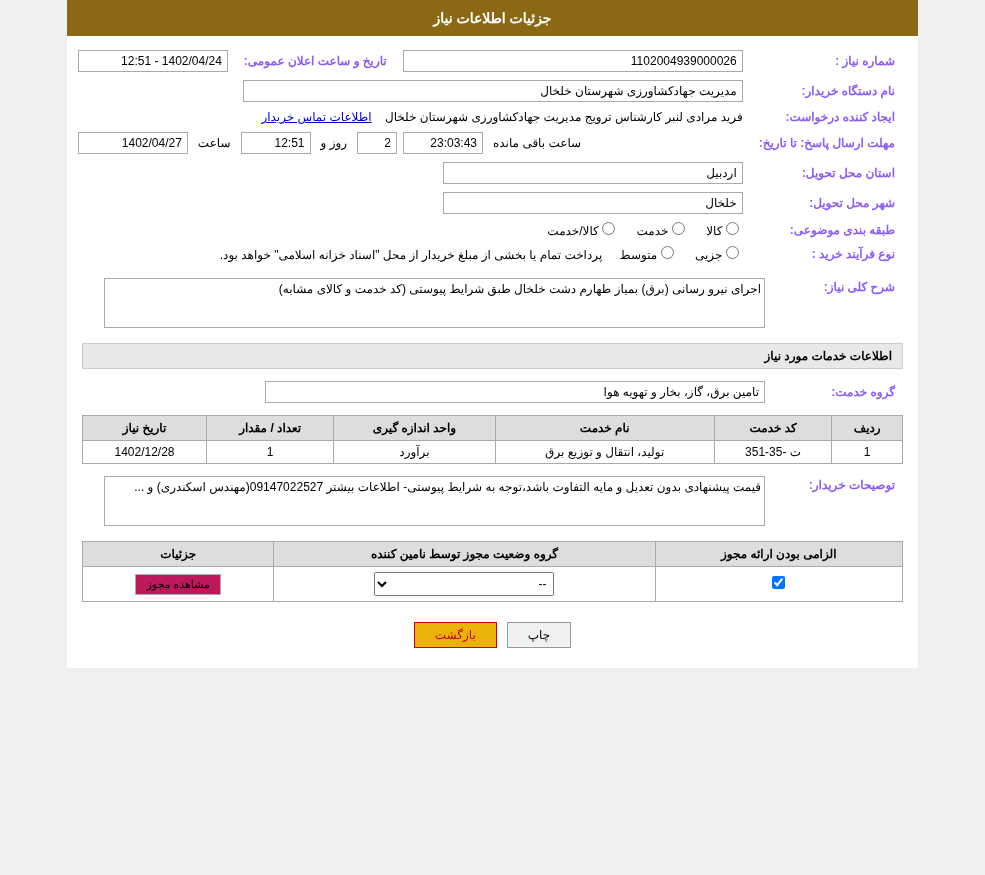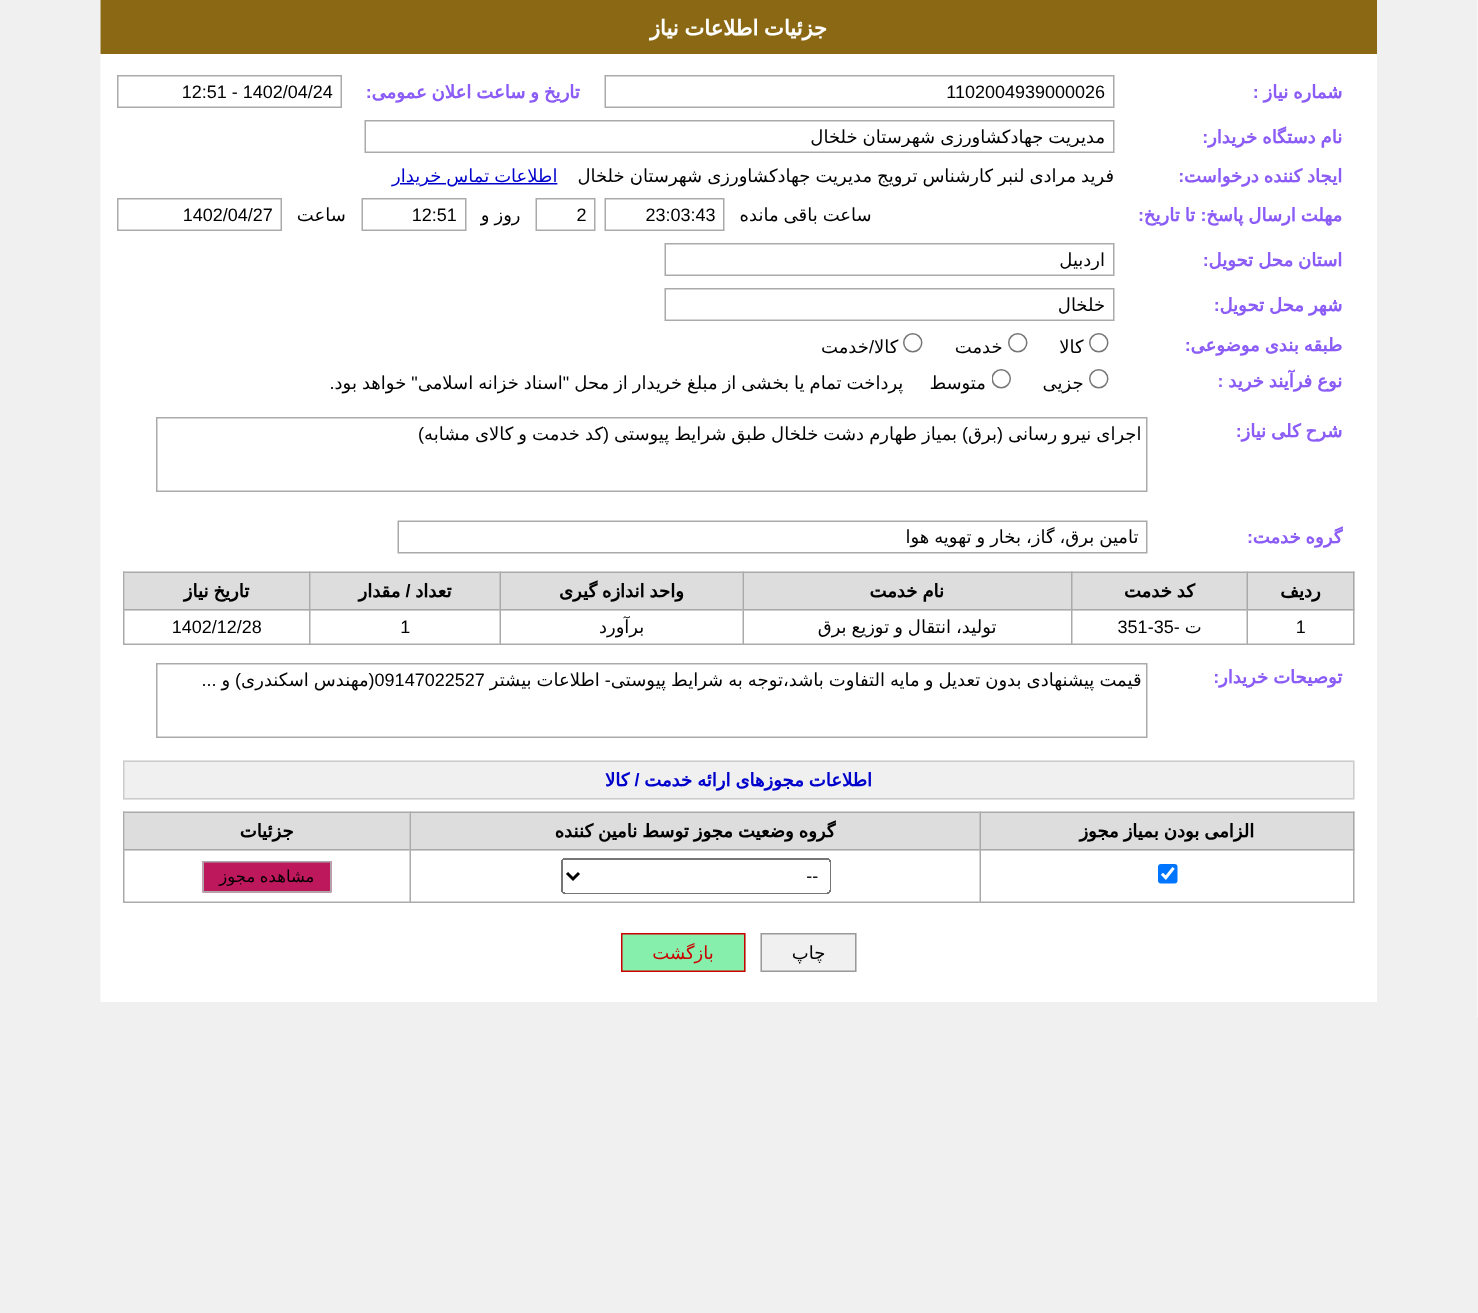--- a/index.html
+++ b/index.html
@@ -276,6 +276,7 @@
     </tbody>
       </table>
 
+    <div class="section-title">اطلاعات خدمات مورد نیاز</div>
 
     <table class="info-table">
       <tbody>

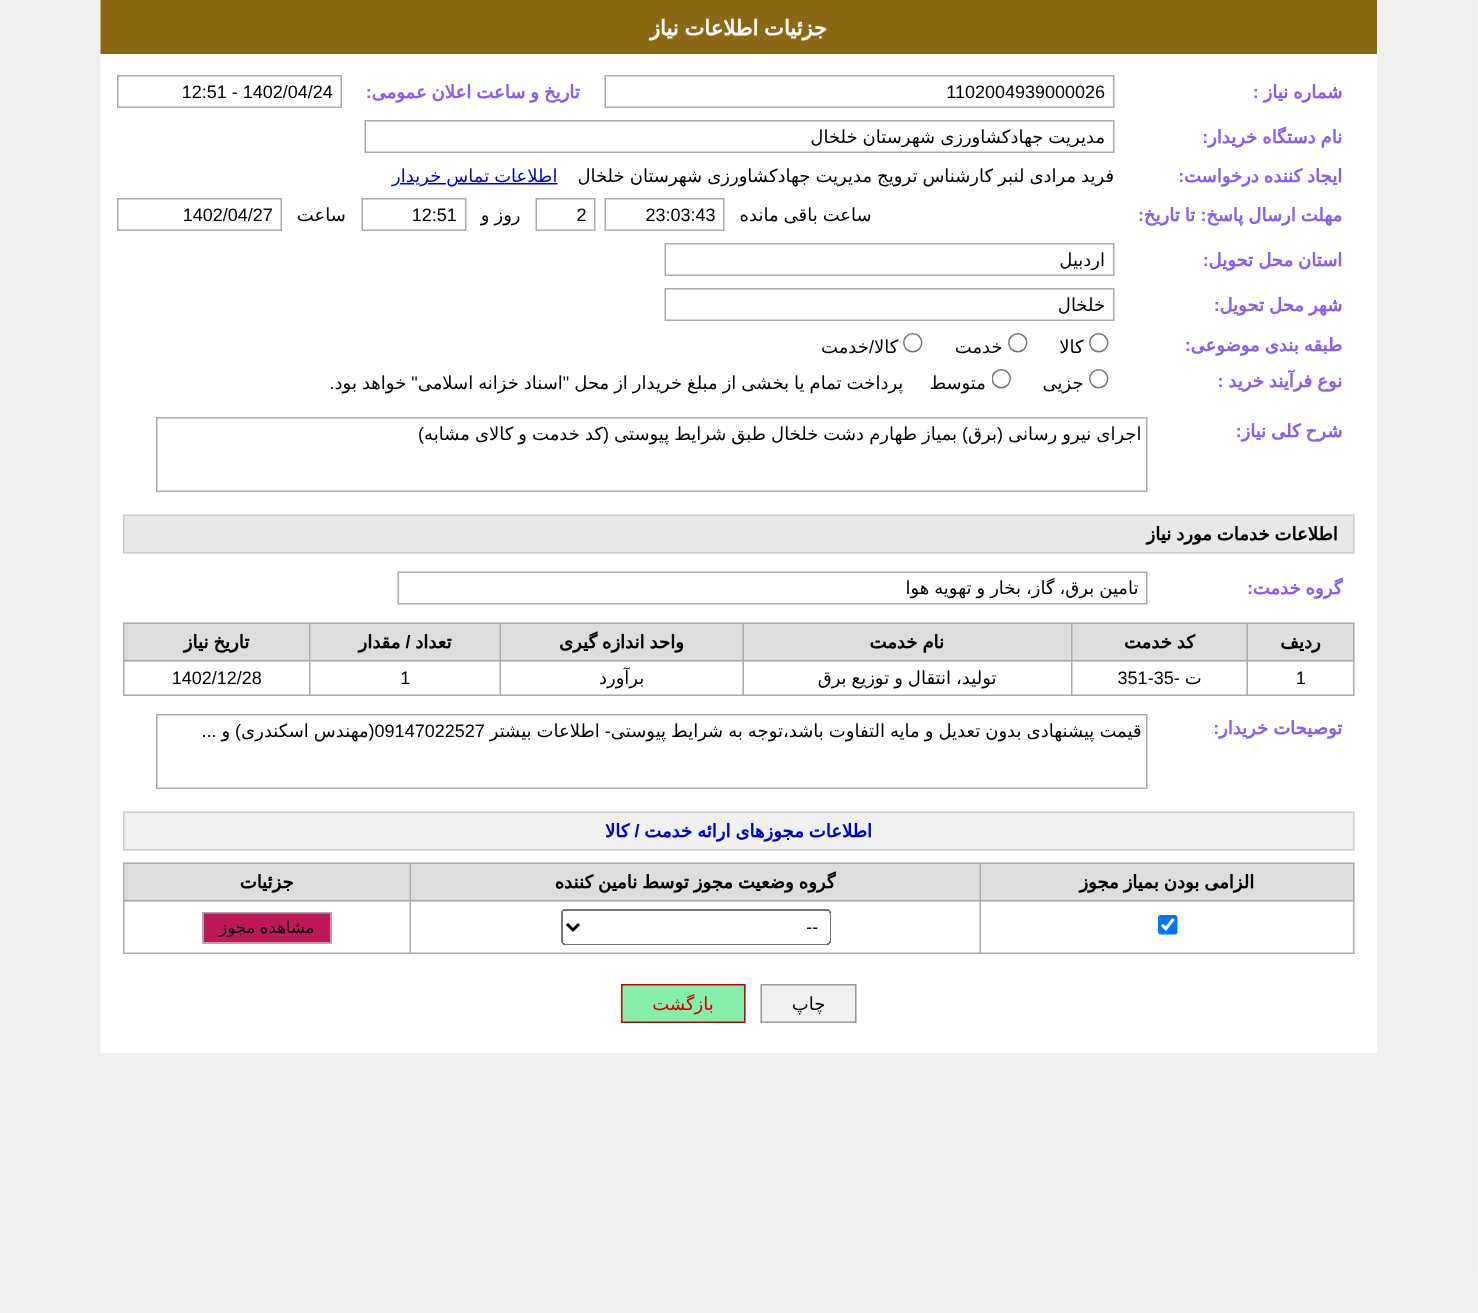--- a/index.html
+++ b/index.html
@@ -323,7 +323,6 @@
     </tbody>
       </table>
 
-    <div class="section-divider">اطلاعات مجوزهای ارائه خدمت / کالا</div>
 
     <table class="permissions-table">
       <thead>

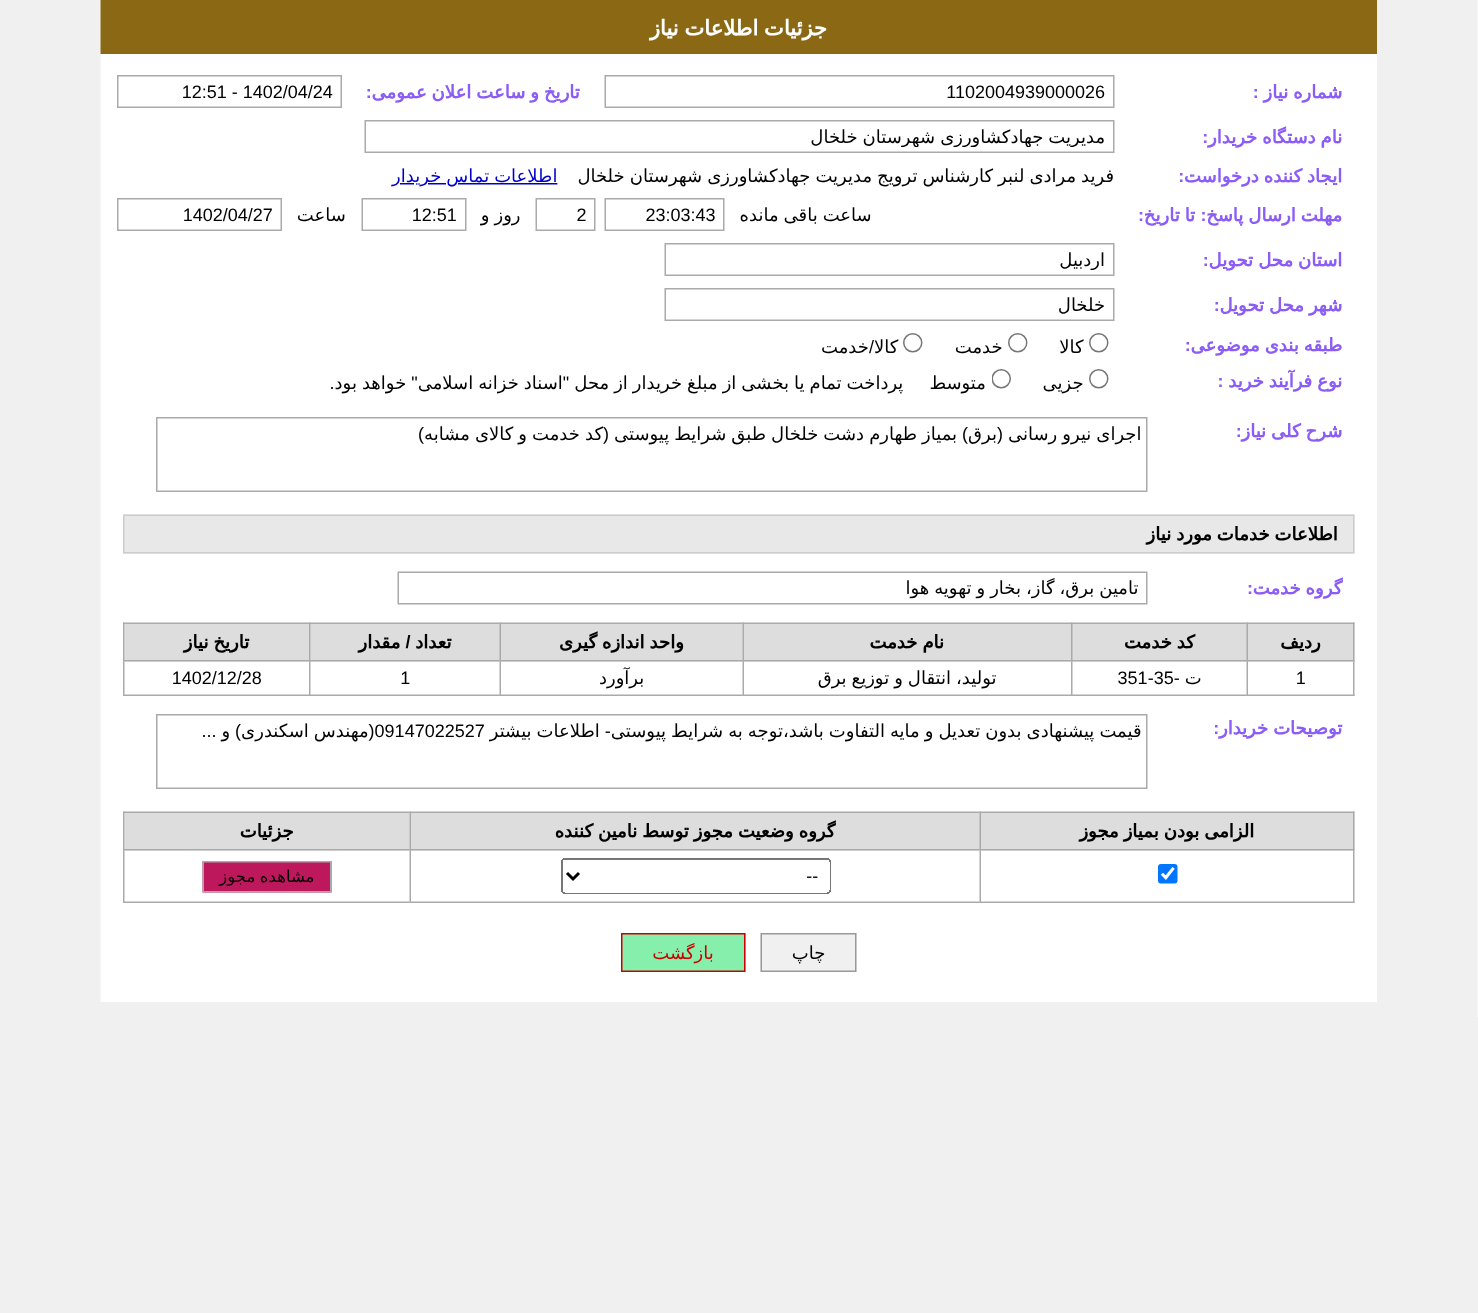--- a/index.html
+++ b/index.html
@@ -327,7 +327,7 @@
     <table class="permissions-table">
       <thead>
         <tr>
-          <th>الزامی بودن بمیاز مجوز</th>
+          <th>الزامی بودن ارائه مجوز</th>
           <th>گروه وضعیت مجوز توسط نامین کننده</th>
           <th>جزئیات</th>
         </tr>

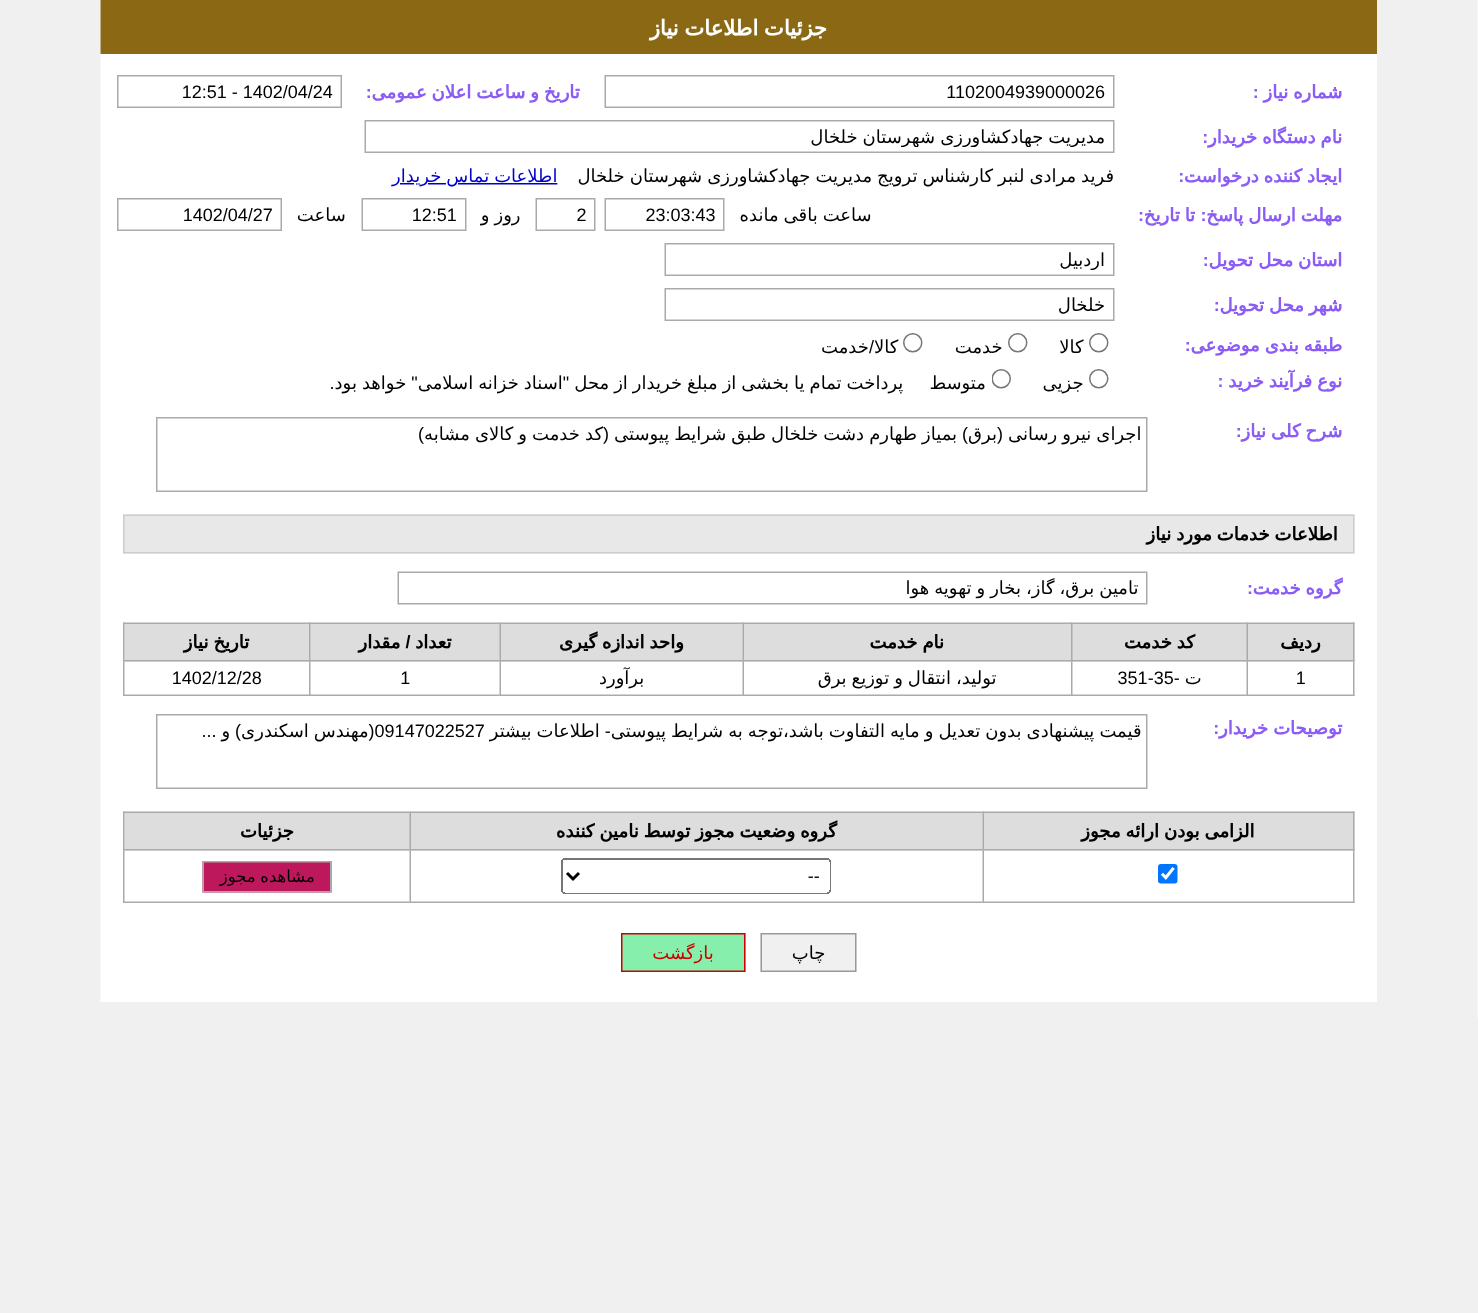--- a/index.html
+++ b/index.html
@@ -123,7 +123,7 @@
       background: #f0f0f0;
     }
     .btn-back {
-      background: #86efac;
+      background: #eab308;
       border-color: #cc0000;
       color: #cc0000;
     }

